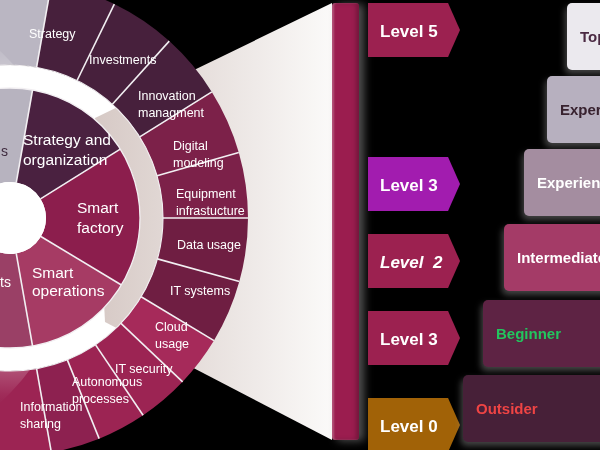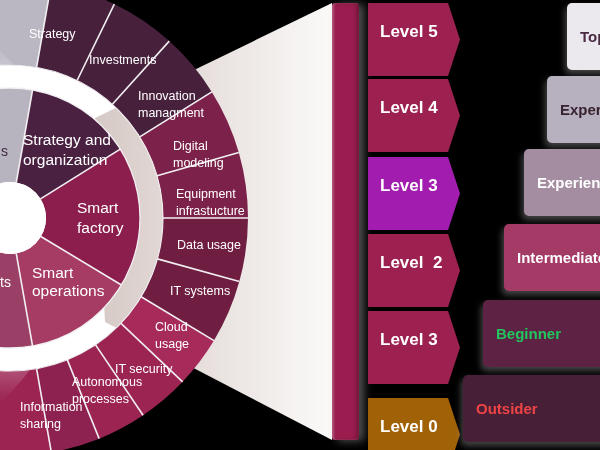--- a/index.html
+++ b/index.html
@@ -14,7 +14,7 @@
     border-radius:3px;
     box-shadow:inset 2px 0 2px rgba(255,255,255,.25), inset -3px 0 4px rgba(0,0,0,.25);
     filter:drop-shadow(5px 1px 4px rgba(160,160,160,.5));}
-  .arrow{position:absolute;left:368px;width:92px;height:73px;
+  .arrow{position:absolute;left:368px;width:92px;height:54px;
     clip-path:polygon(0 0,87% 0,100% 50%,87% 100%,0 100%);
     filter:drop-shadow(4px 5px 3px rgba(170,170,170,.45));}
   .arrow .alabel{position:absolute;left:12px;top:0;height:58px;line-height:58px;

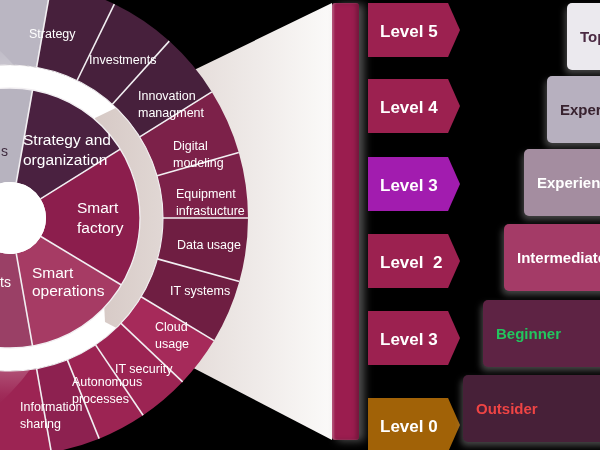--- a/index.html
+++ b/index.html
@@ -145,9 +145,6 @@
   <div class="arrow" style="top: 3px; background-color: rgb(156, 33, 80);">
     <span class="alabel">Level 5</span>
     </div>
-  <div class="arrow" style="top: 79px; background-color: rgb(156, 33, 80);">
-    <span class="alabel">Level 4</span>
-    </div>
   <div class="arrow" style="top: 157px; background-color: #a21caf;">
     <span class="alabel">Level 3</span>
     </div>

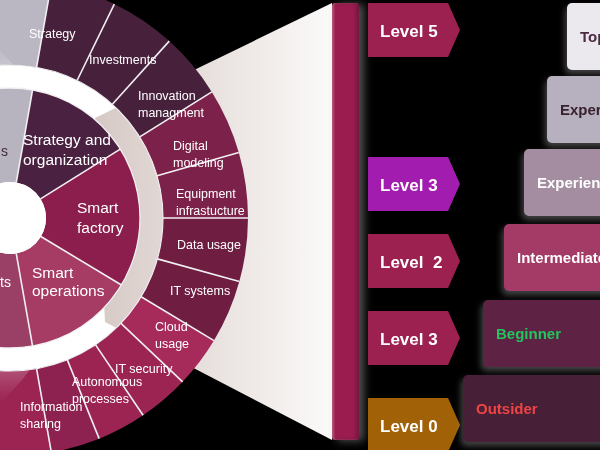--- a/index.html
+++ b/index.html
@@ -148,7 +148,7 @@
   <div class="arrow" style="top: 157px; background-color: #a21caf;">
     <span class="alabel">Level 3</span>
     </div>
-  <div class="arrow" style="top: 234px; background-color: rgb(156, 33, 80);">
+  <div class="arrow" style="top: 234px; background-color: rgb(156, 33, 80); font-style: italic;">
     <span class="alabel">Level  2</span>
     </div>
   <div class="arrow" style="top: 311px; background-color: rgb(156, 33, 80);">

